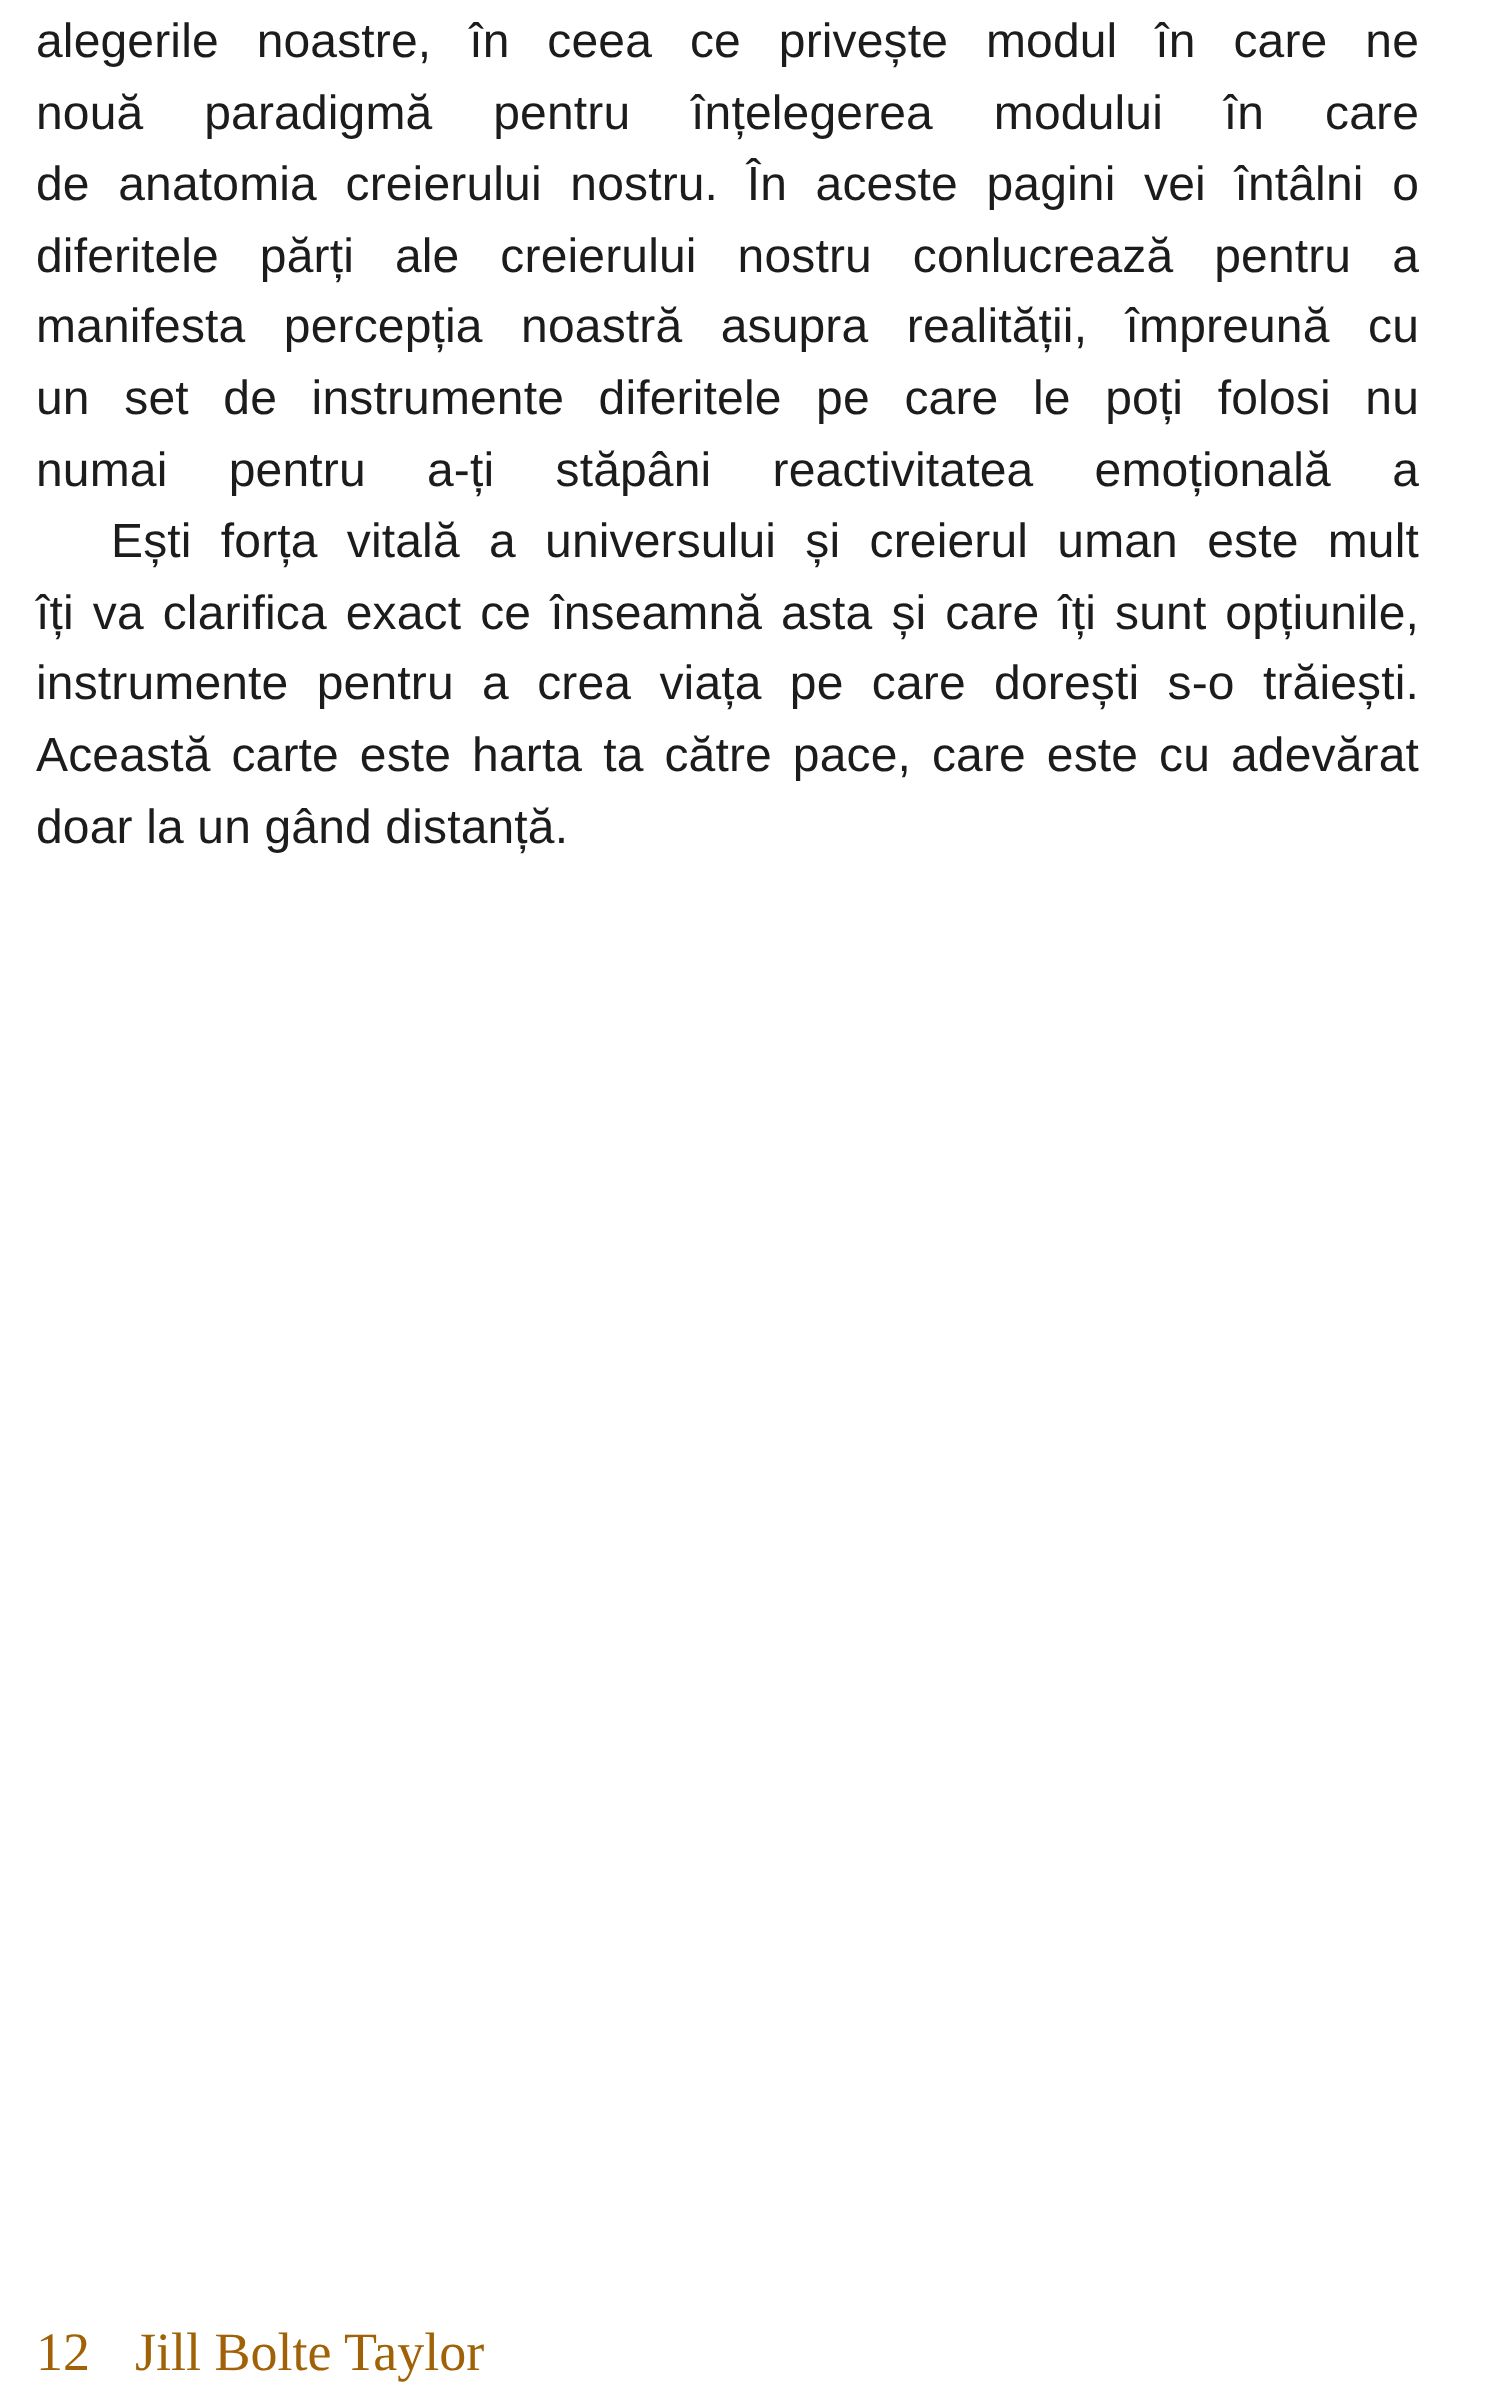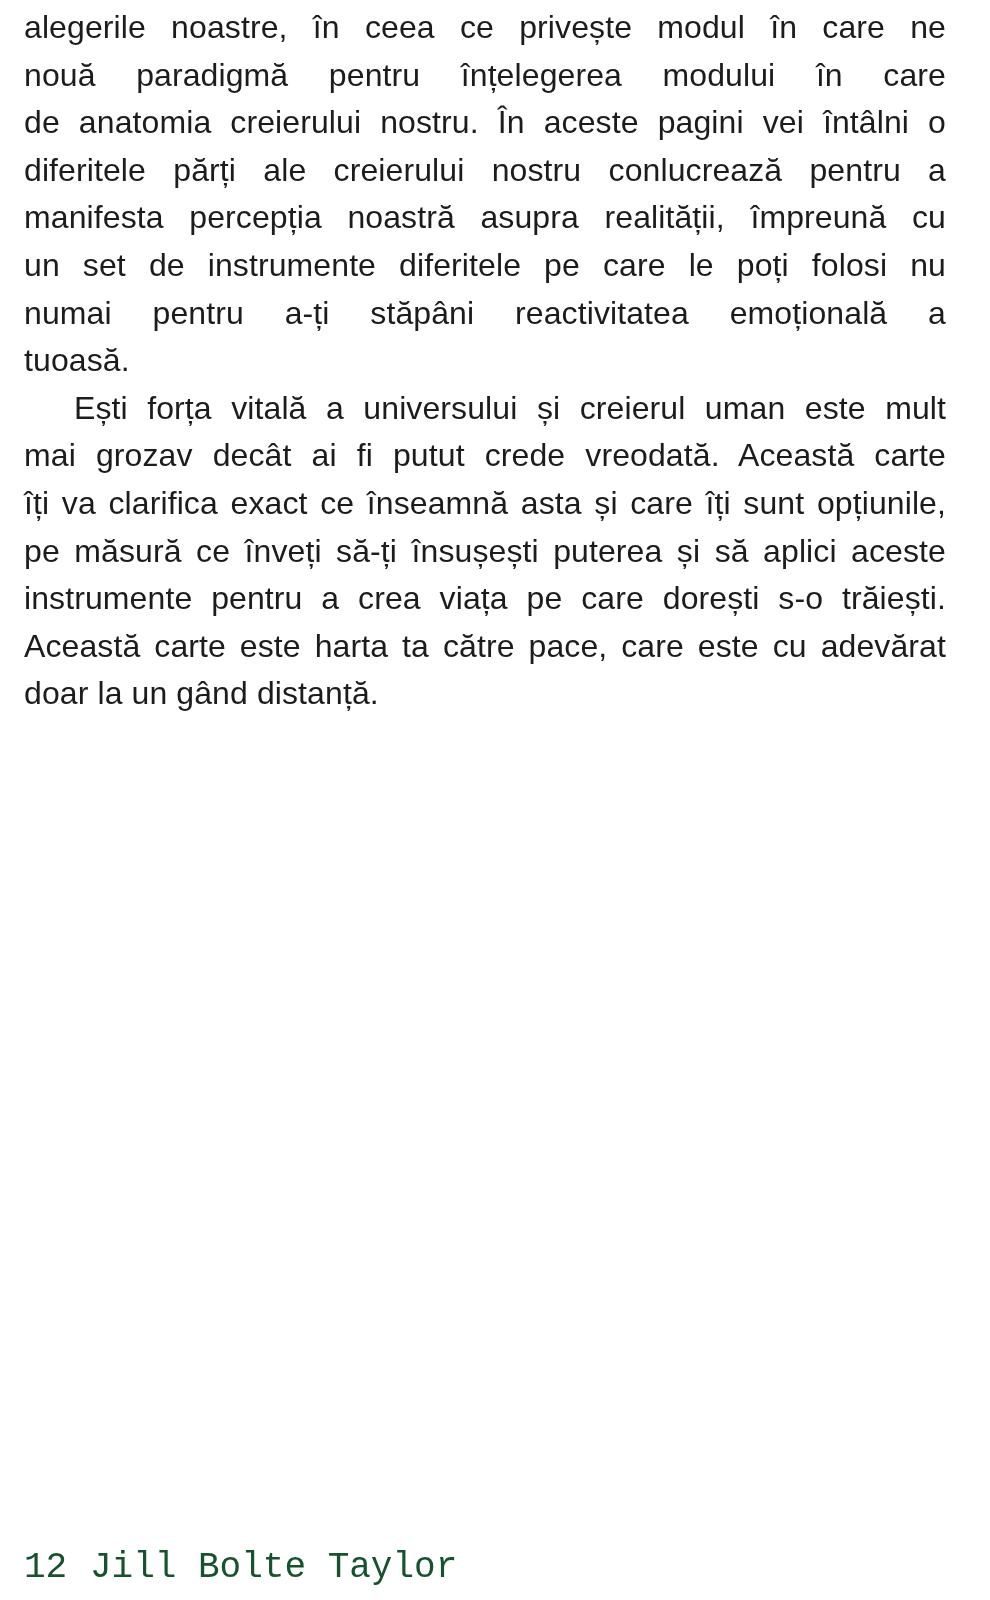--- a/index.html
+++ b/index.html
@@ -81,7 +81,6 @@
       <div class="line">manifesta percepția noastră asupra realității, împreună cu</div>
       <div class="line">un set de instrumente diferitele pe care le poți folosi nu</div>
       <div class="line">numai pentru a-ți stăpâni reactivitatea emoțională a</div>
-      <div class="line para-last">tuoasă.</div>
       <div class="line first-indent">Ești forța vitală a universului și creierul uman este mult</div>
       <div class="line">mai grozav decât ai fi putut crede vreodată. Această carte</div>
       <div class="line">îți va clarifica exact ce înseamnă asta și care îți sunt opțiunile,</div>

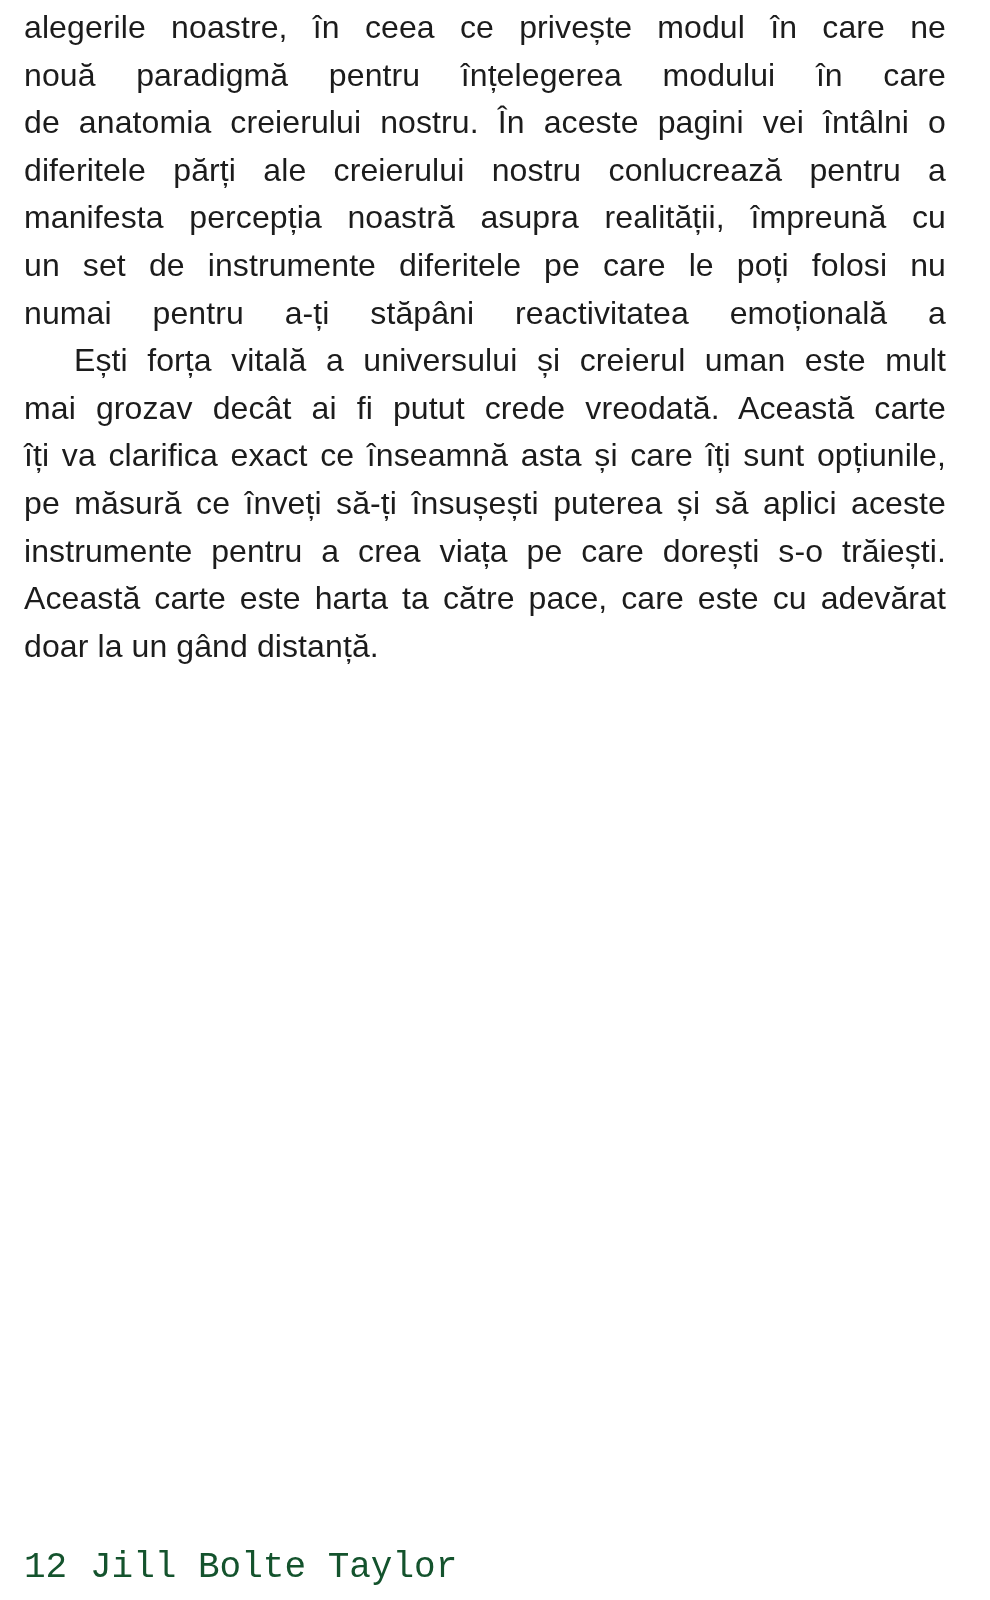--- a/index.html
+++ b/index.html
@@ -82,7 +82,6 @@
       <div class="line">un set de instrumente diferitele pe care le poți folosi nu</div>
       <div class="line">numai pentru a-ți stăpâni reactivitatea emoțională a</div>
       <div class="line first-indent">Ești forța vitală a universului și creierul uman este mult</div>
-      <div class="line">mai grozav decât ai fi putut crede vreodată. Această carte</div>
       <div class="line">îți va clarifica exact ce înseamnă asta și care îți sunt opțiunile,</div>
       <div class="line">pe măsură ce înveți să-ți însușești puterea și să aplici aceste</div>
       <div class="line">instrumente pentru a crea viața pe care dorești s-o trăiești.</div>

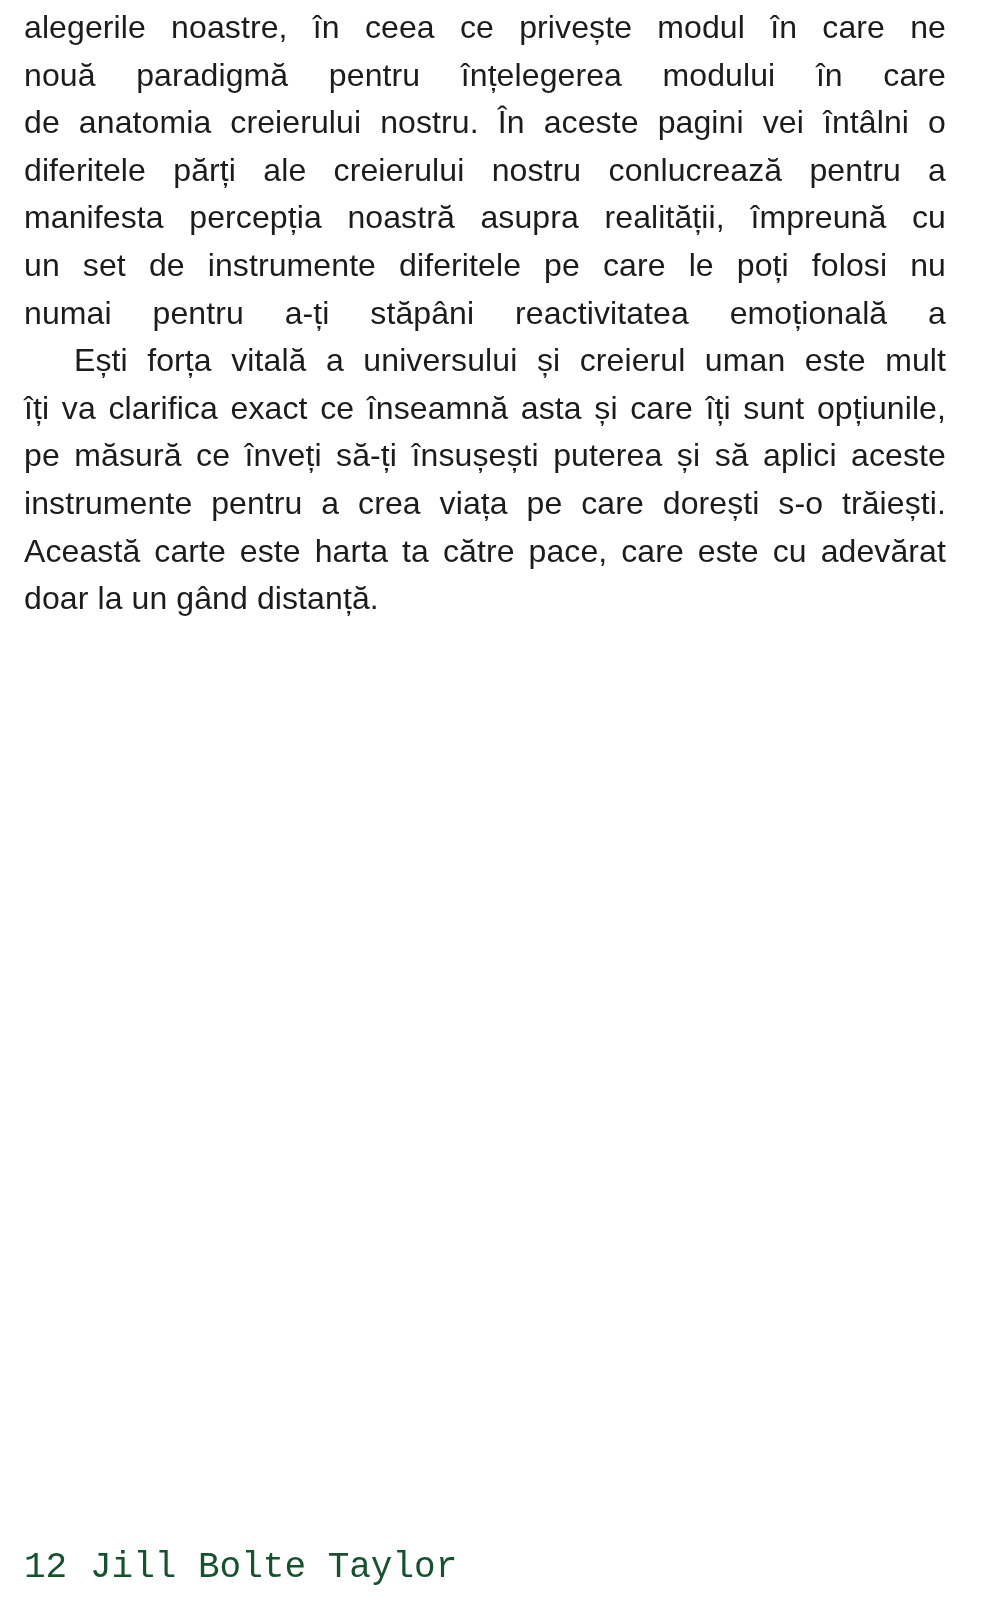--- a/index.html
+++ b/index.html
@@ -83,7 +83,6 @@
       <div class="line">numai pentru a-ți stăpâni reactivitatea emoțională a</div>
       <div class="line first-indent">Ești forța vitală a universului și creierul uman este mult</div>
       <div class="line">îți va clarifica exact ce înseamnă asta și care îți sunt opțiunile,</div>
-      <div class="line">pe măsură ce înveți să-ți însușești puterea și să aplici aceste</div>
       <div class="line">instrumente pentru a crea viața pe care dorești s-o trăiești.</div>
       <div class="line">Această carte este harta ta către pace, care este cu adevărat</div>
       <div class="line para-last">doar la un gând distanță.</div>

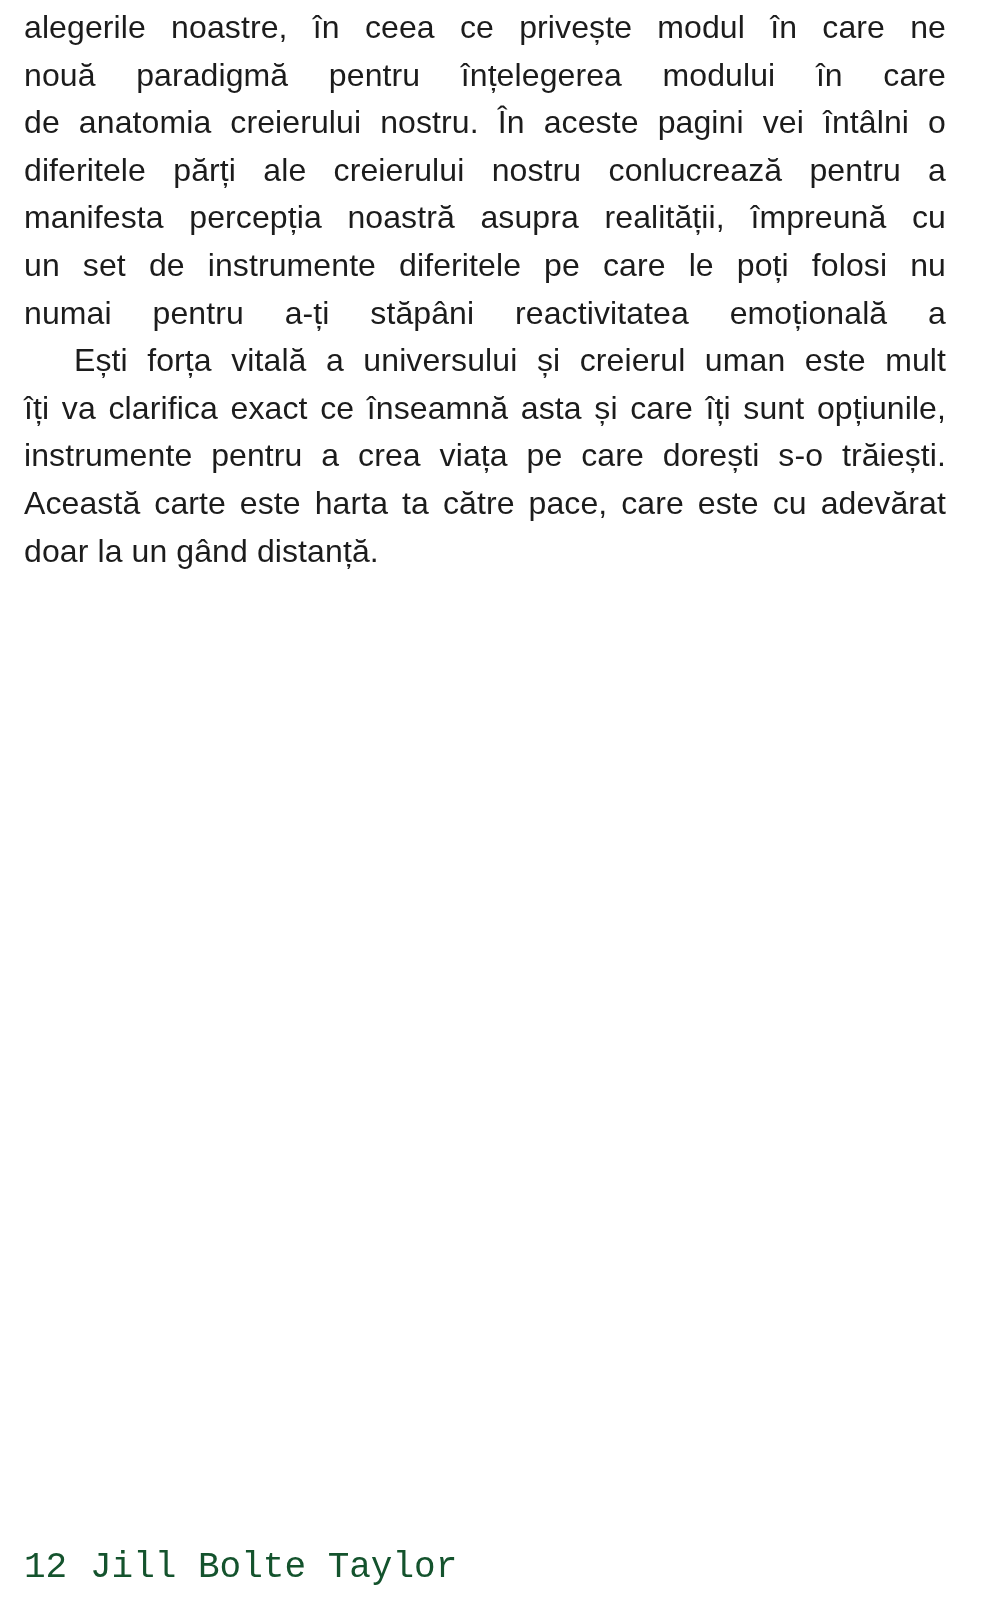--- a/index.html
+++ b/index.html
@@ -52,10 +52,10 @@
     top: 1546px;
     width: 922px;
     height: 44px;
-    font-family: Liberation Mono, monospace;
+    font-family: Liberation Serif, serif;
     font-size: 36px;
     line-height: 44px;
-    color: #14532d;
+    color: #a16207;
   }
   .page-number {
     position: absolute;

